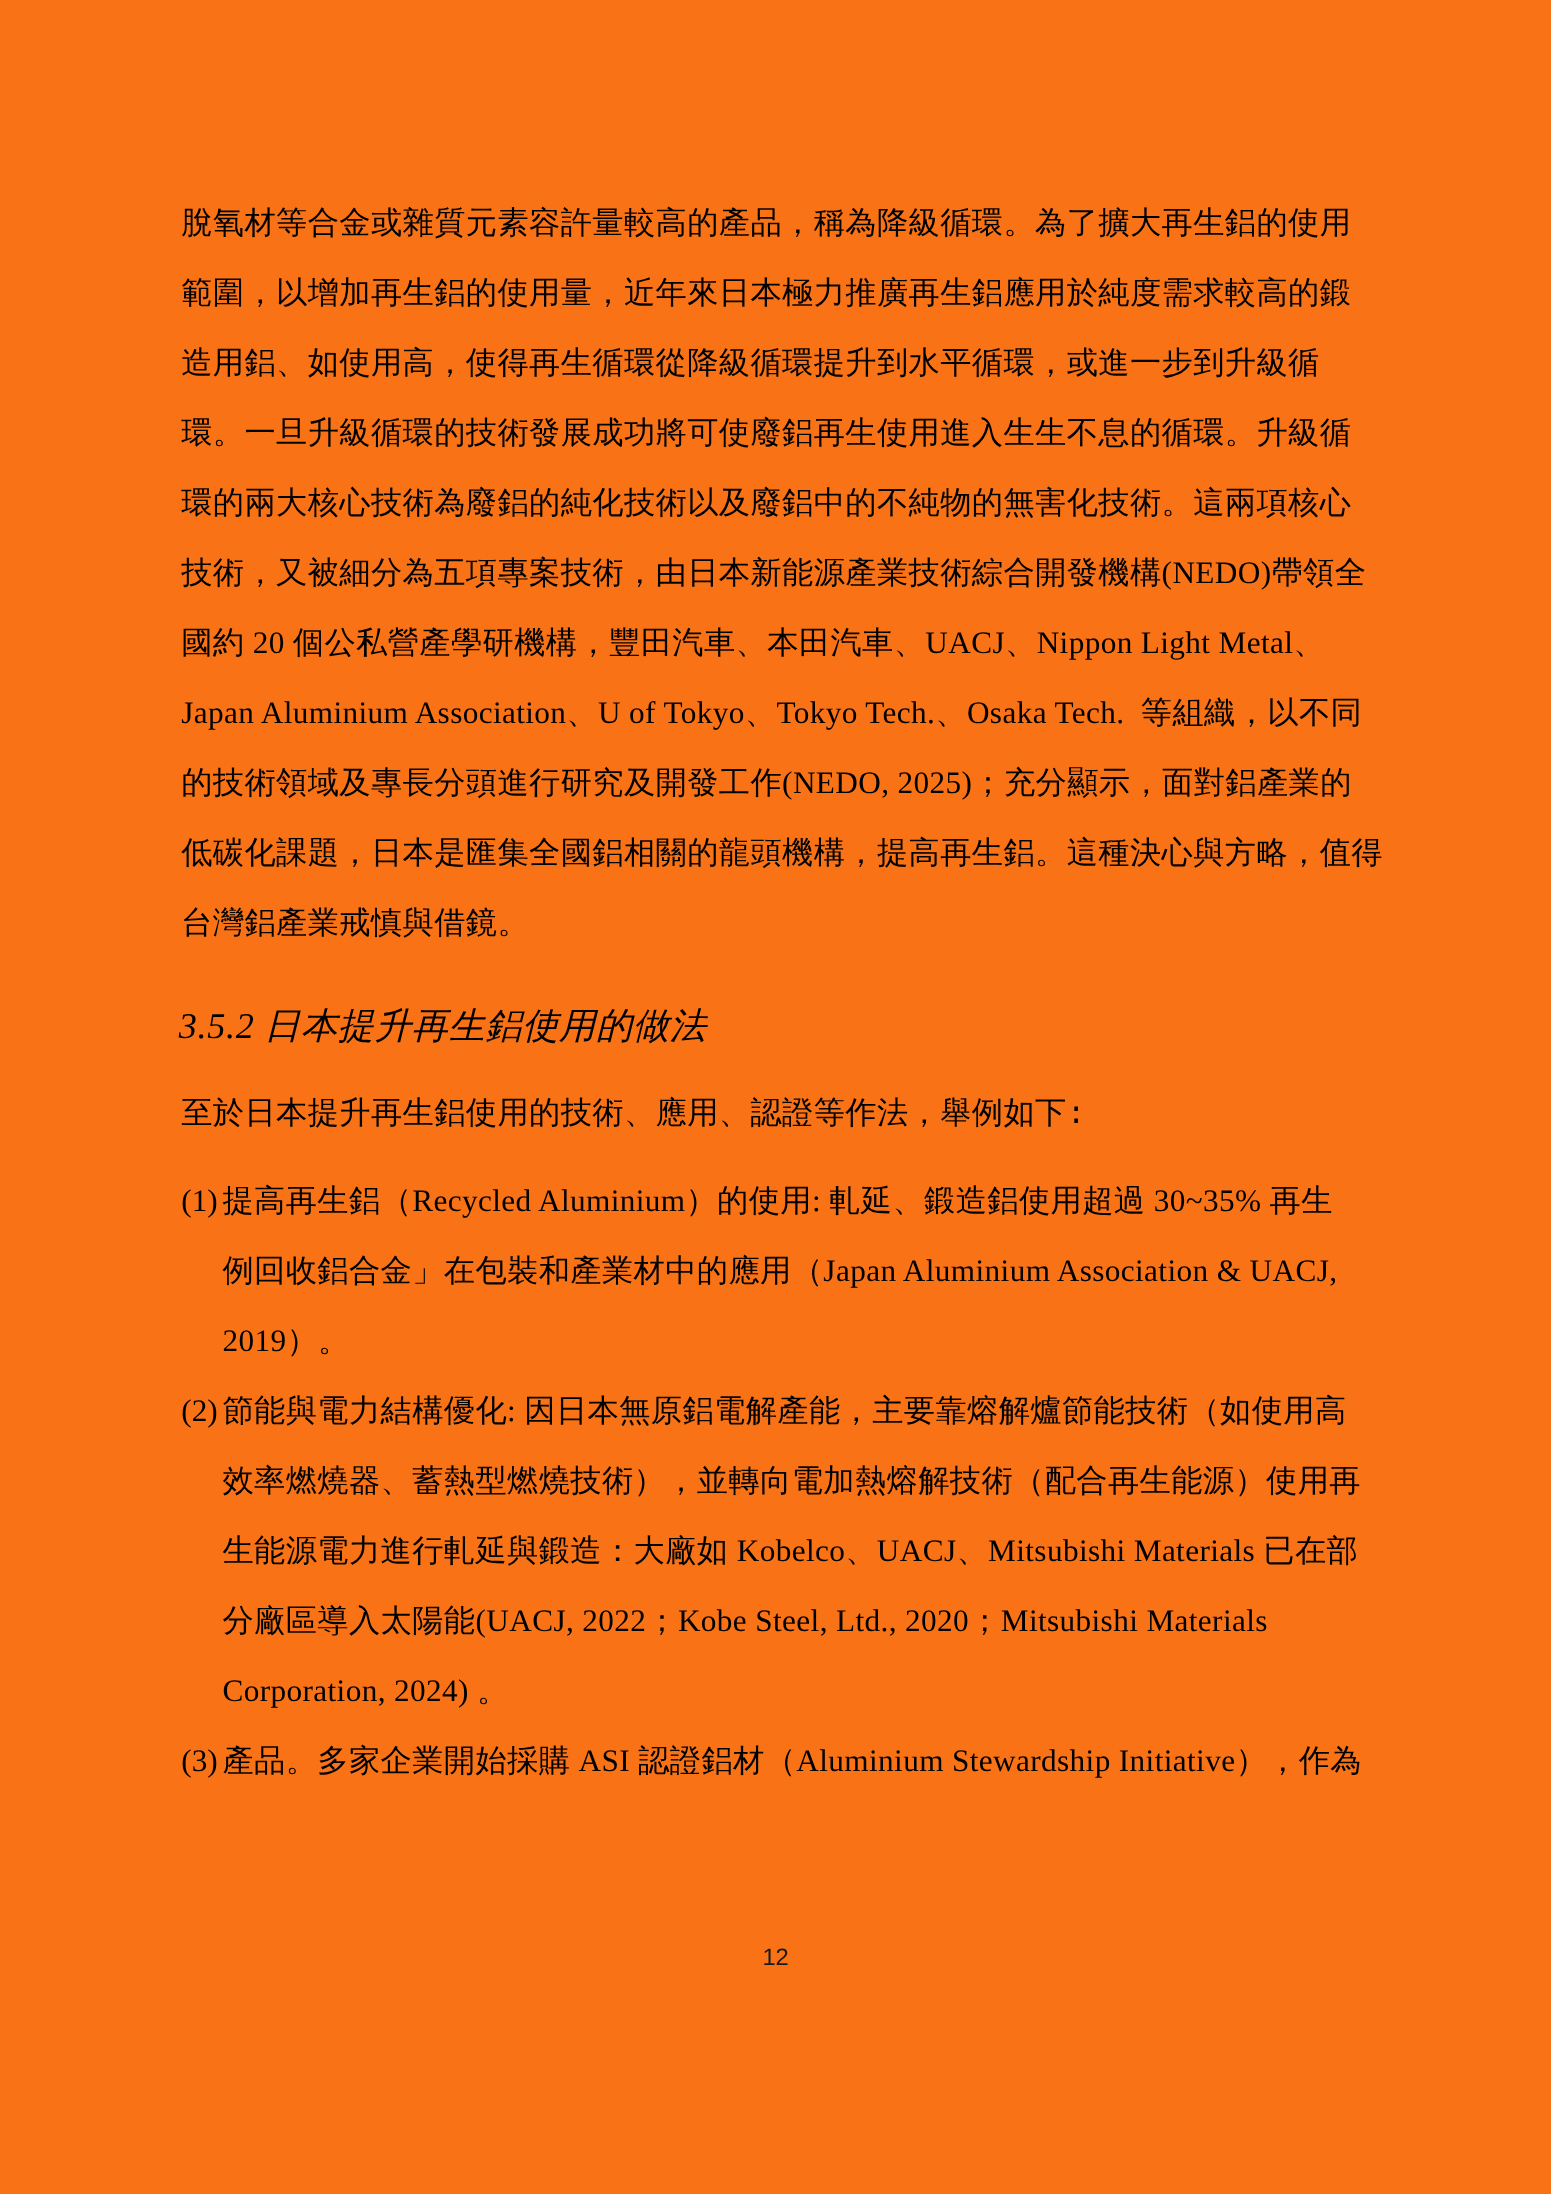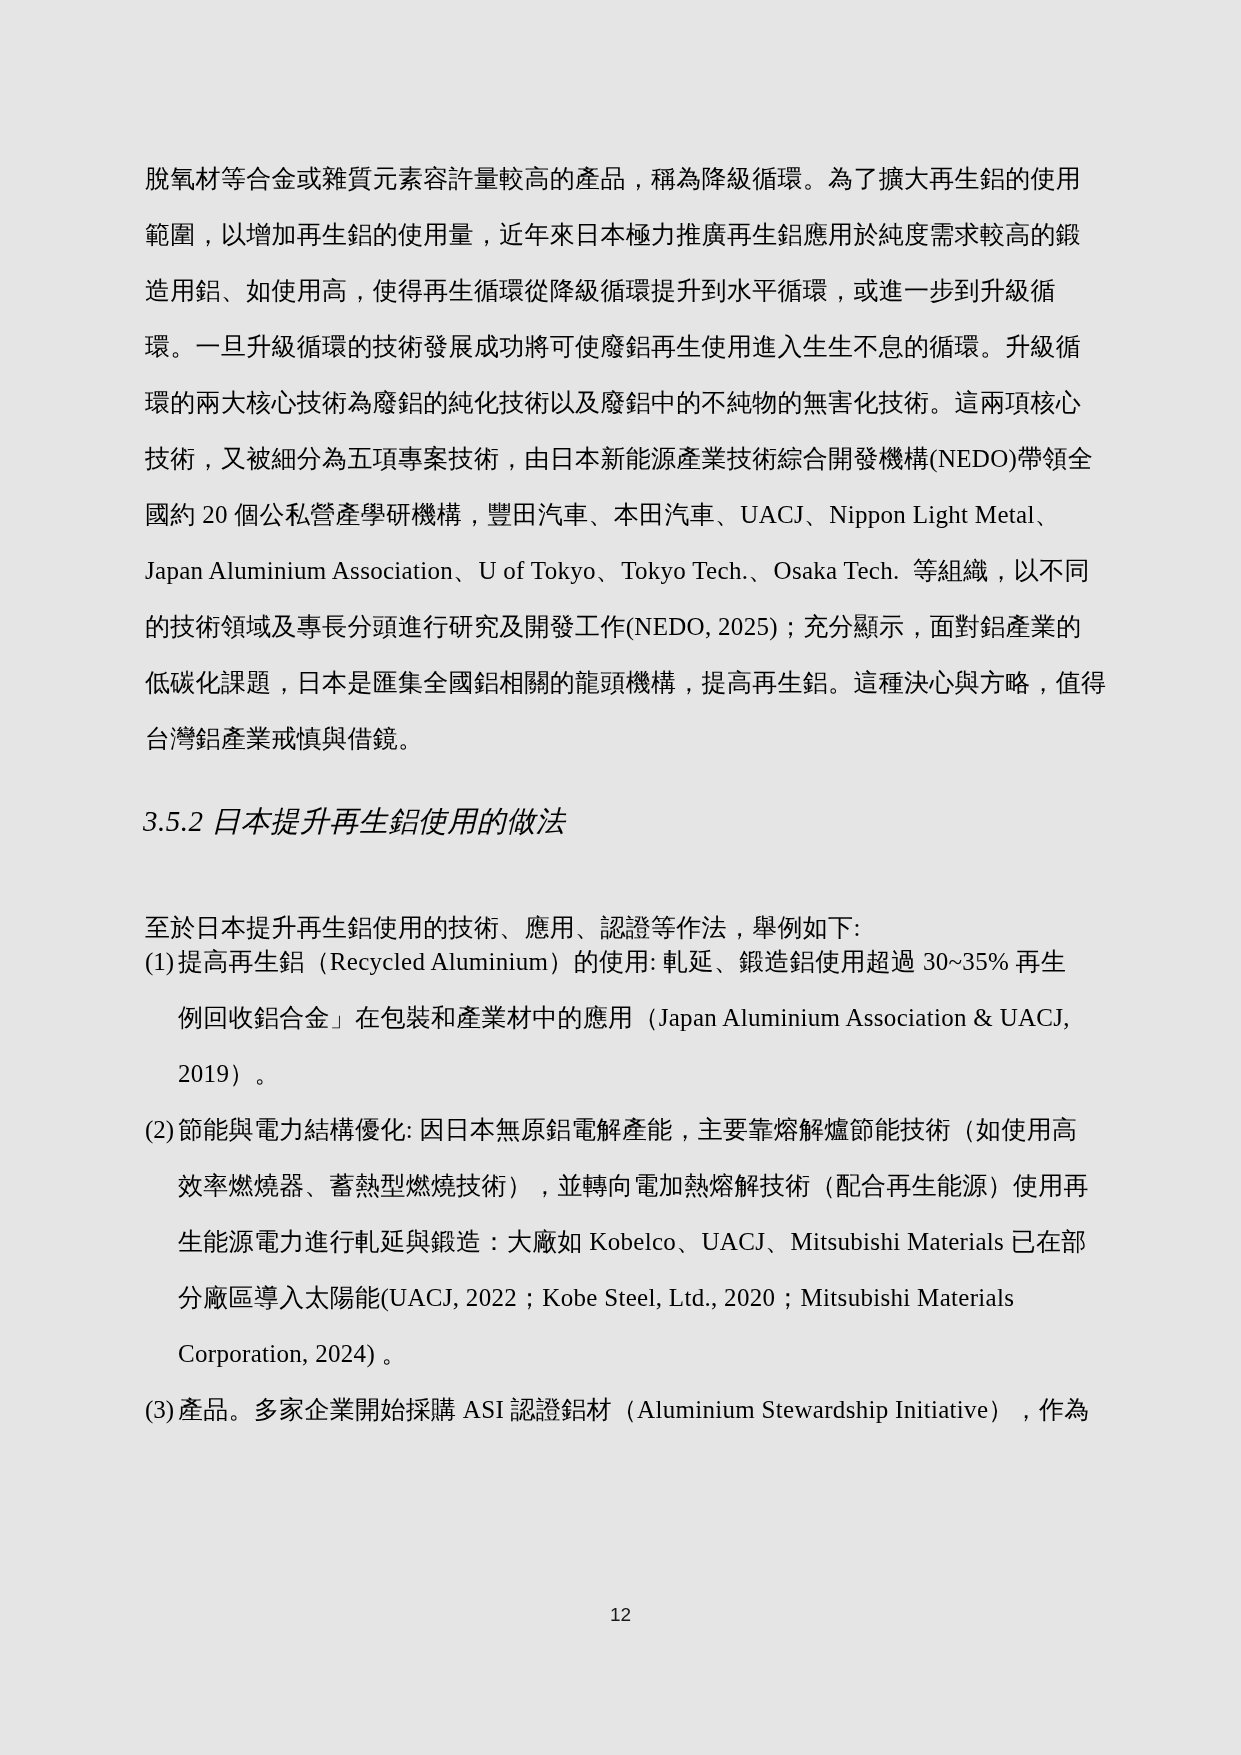--- a/index.html
+++ b/index.html
@@ -11,7 +11,7 @@
     position: relative;
     width: 1241px;
     height: 1755px;
-    background: #e5e5e5;
+    background: #f97316;
     color: #000000;
     font-family: "Liberation Serif", "DejaVu Serif", serif;
     overflow: hidden;

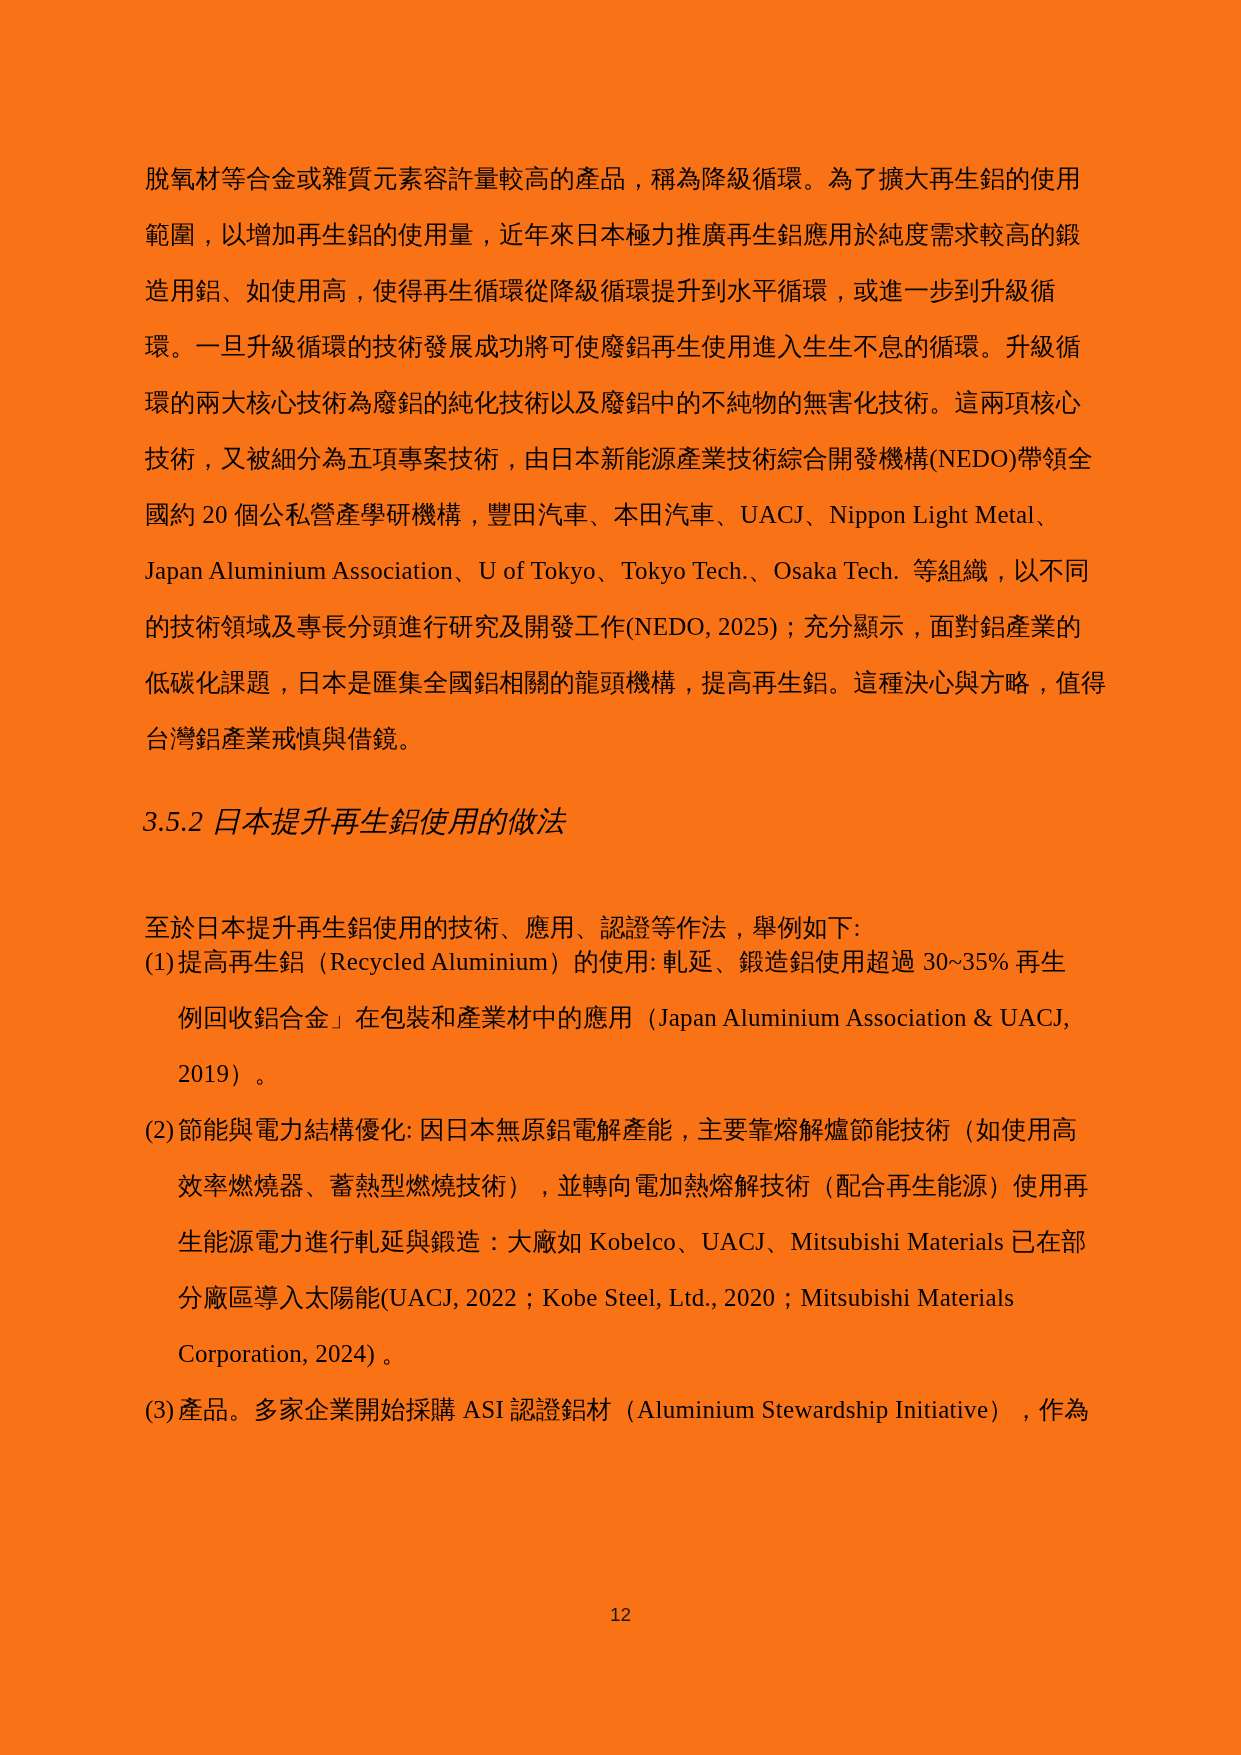--- a/index.html
+++ b/index.html
@@ -44,8 +44,9 @@
   .intro {
     position: absolute;
     left: 145px;
-    top: 900px;
+    top: 864px;
     width: 1000px;
+    font-family: Liberation Mono, monospace;
   }
   .numbered-list {
     position: absolute;

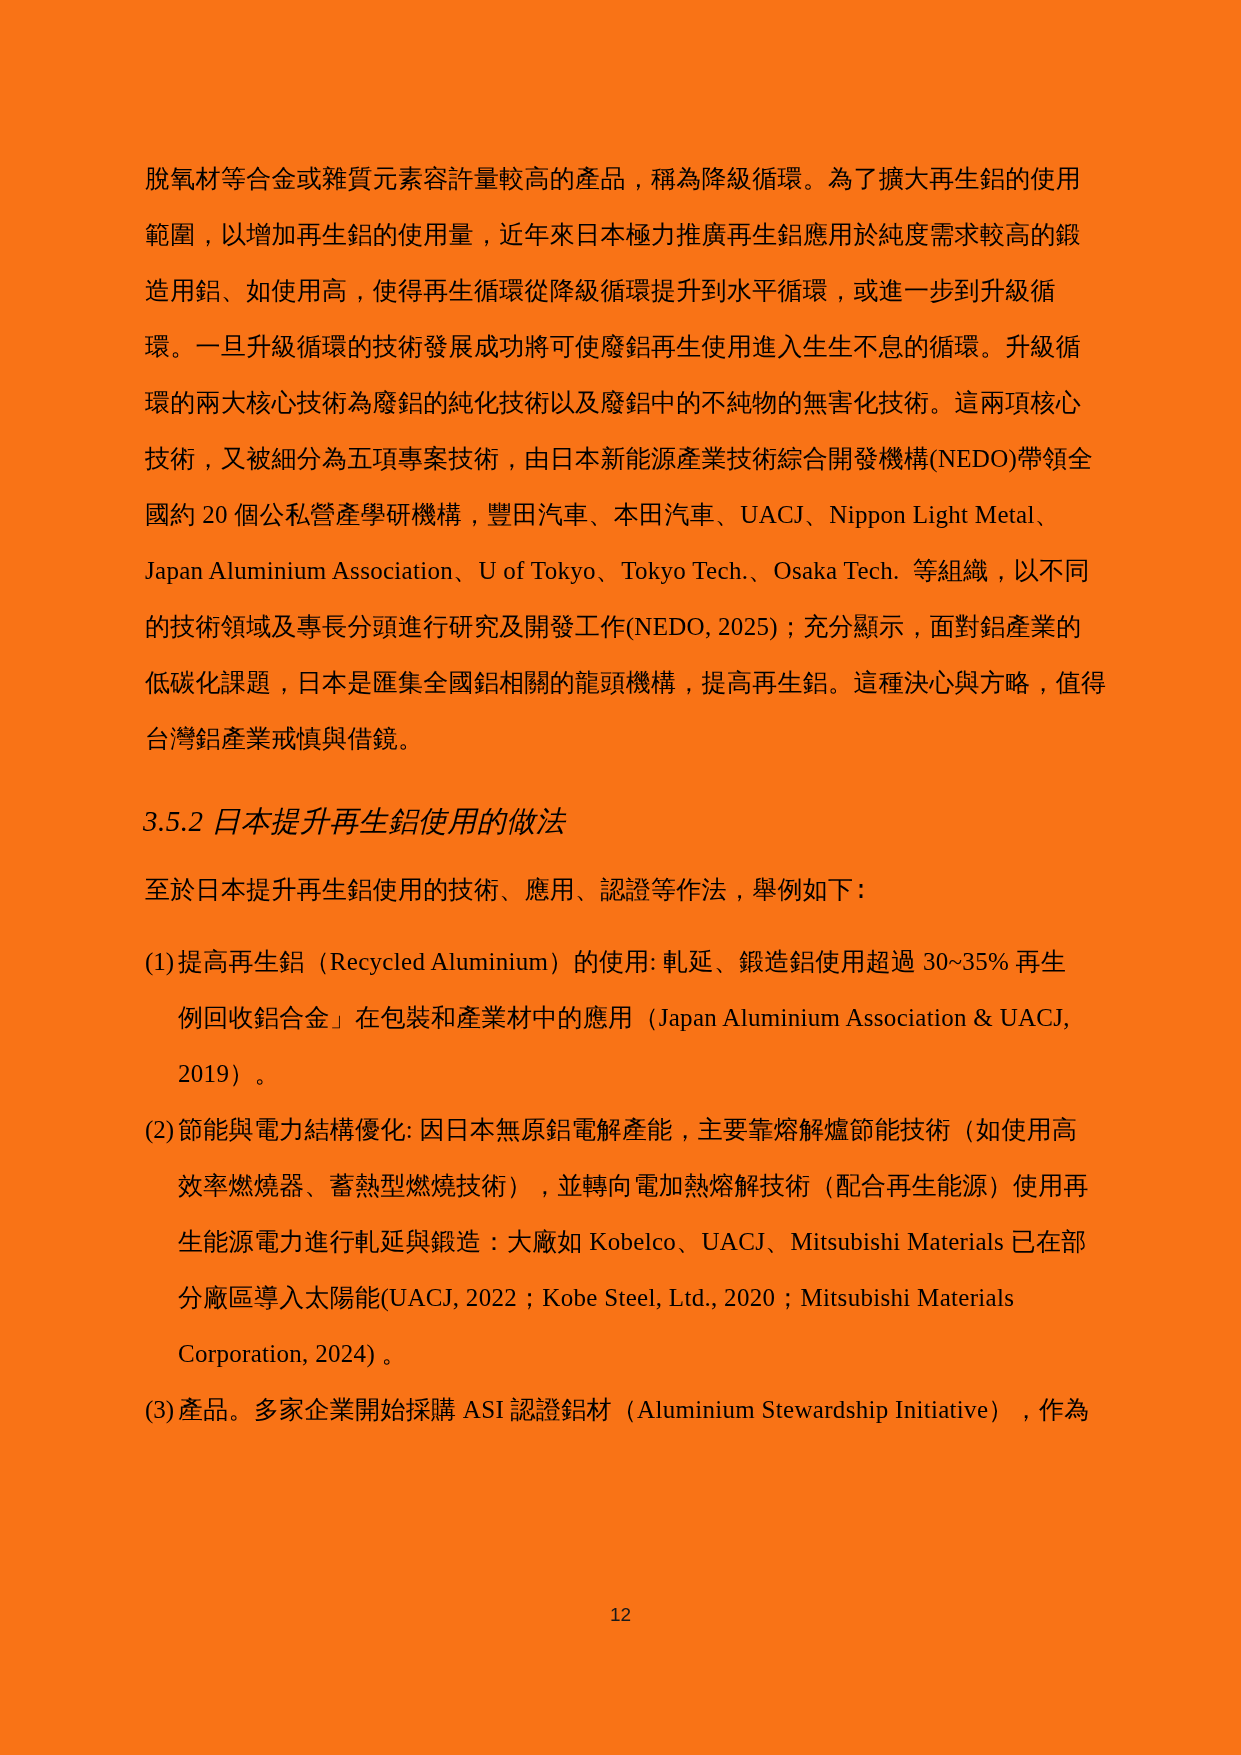--- a/index.html
+++ b/index.html
@@ -76,7 +76,6 @@
     font-size: 19px;
     line-height: 26px;
     color: #1a1a1a;
-    margin-top: 48px;
   }
 </style>
 </head>

